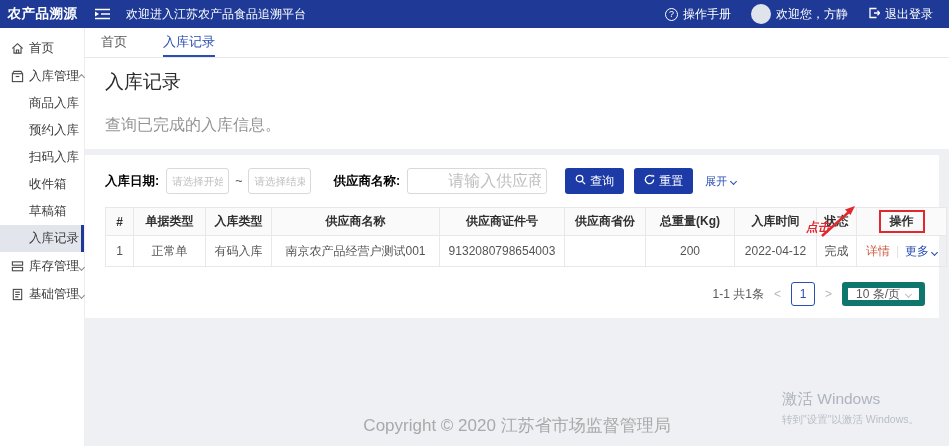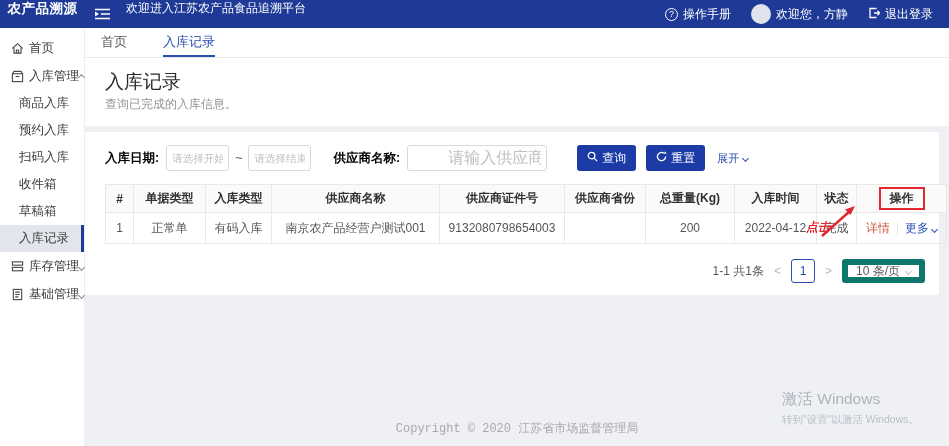--- a/index.html
+++ b/index.html
@@ -7,7 +7,7 @@
   body { font-family:"Liberation Sans","DejaVu Sans",sans-serif; position:relative; background:#fff; font-size:12px; color:#333; }
 
   
-  .top-header { position:absolute; left:0; top:0; width:949px; height:28px; background:#1e3a96; color:#fff; display:flex; z-index:5; }
+  .top-header { position:absolute; left:0; top:0; width:949px; height:28px; background:#1e3a96; color:#fff; display:flex; align-items:center; z-index:5; }
   .logo { width:85px; text-align:center; font-weight:bold; font-size:13.5px; letter-spacing:.5px; flex:none; }
   .collapse-btn { margin-left:10px; display:flex; align-items:center; cursor:pointer; }
   .welcome { margin-left:16px; font-size:12px; }

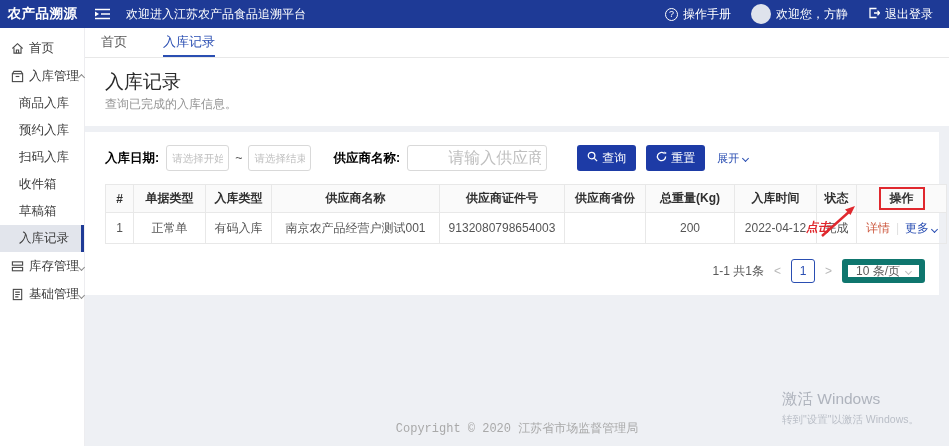--- a/index.html
+++ b/index.html
@@ -21,7 +21,7 @@
   .sidebar { position:absolute; left:0; top:28px; width:85px; height:418px; background:#fff; border-right:1px solid #ededf0; font-size:12.5px; color:#3c3c3c; padding-top:6px; }
   .s-item { height:28px; display:flex; align-items:center; padding-left:11px; cursor:pointer; white-space:nowrap; }
   .s-item .s-ico { display:flex; margin-right:5px; color:#4a4a4a; }
-  .s-sub { height:27px; line-height:27px; padding-left:19px; cursor:pointer; white-space:nowrap; }
+  .s-sub { height:27px; line-height:27px; padding-left:29px; cursor:pointer; white-space:nowrap; }
   .s-sub.active { background:#e2e5ec; border-right:3px solid #1e3a96; }
   .caret { display:inline-block; width:5px; height:5px; border-right:1.2px solid #8a8a8a; border-bottom:1.2px solid #8a8a8a; transform:rotate(45deg); }
   .caret.up { transform:rotate(-135deg); }

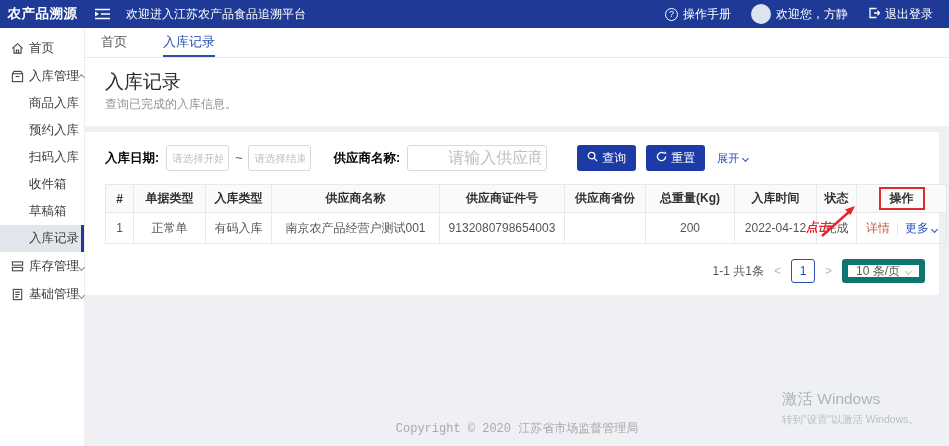--- a/index.html
+++ b/index.html
@@ -36,7 +36,7 @@
 
   .title-block { background:#fff; padding:11px 20px 13px; }
   .page-title { font-size:19px; color:#2b2b2b; font-weight:500; }
-  .page-subtitle { margin-top:1px; font-size:12px; color:#949494; }
+  .page-subtitle { margin-top:20px; font-size:16px; color:#949494; }
 
   .card { background:#fff; margin:6px 10px 0 0; padding:13px 14px 12px 20px; }
   .filters { display:flex; align-items:center; font-size:12.5px; }

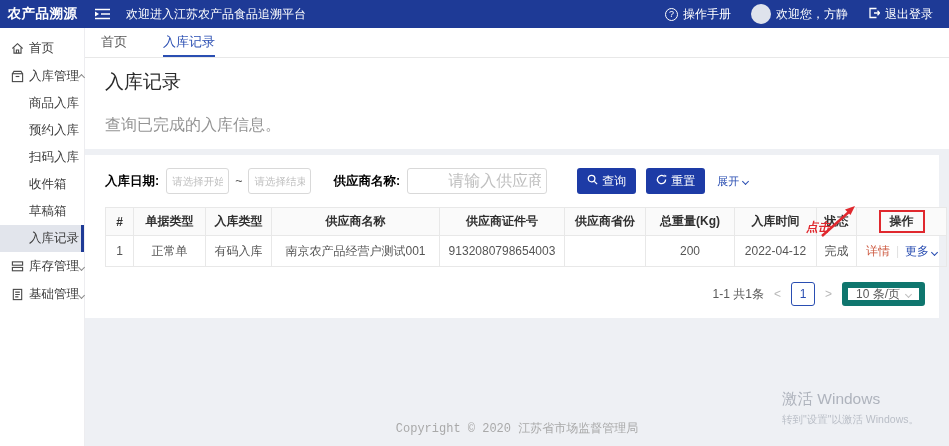--- a/index.html
+++ b/index.html
@@ -47,7 +47,7 @@
   .inp.supplier { width:140px; font-size:16px;padding-left:40px; }
   .tilde { margin:0 6px; color:#595959; }
   .f-gap { width:22px; }
-  .btn { height:26px; border:none; border-radius:3px; background:#1d3ba6; color:#fff; font-size:12px; padding:0 10px; display:inline-flex; align-items:center; gap:4px; cursor:pointer; font-family:inherit;margin-left:12px; }
+  .btn { height:26px; border:none; border-radius:3px; background:#1d3ba6; color:#fff; font-size:12px; padding:0 10px; display:inline-flex; align-items:center; gap:4px; cursor:pointer; font-family:inherit; }
   .btn + .btn { margin-left:10px; }
   .btn-zone { margin-left:18px; display:flex; align-items:center; }
   .expand-link { margin-left:12px; color:#2a4eb2; font-size:11px; cursor:pointer; display:inline-flex; align-items:center; gap:4px; }

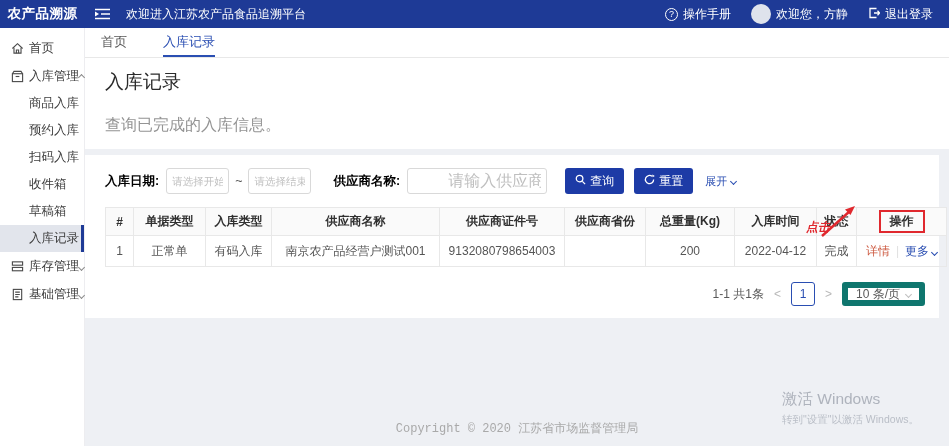--- a/index.html
+++ b/index.html
@@ -68,7 +68,7 @@
   .pg-size { border:6px solid #0f766e; border-radius:3px; height:24px; display:inline-flex; align-items:center; padding:0 8px; gap:6px; cursor:pointer; color:#595959; }
   .pg-size .caret { border-color:#bfbfbf; }
 
-  .footer { position:absolute; left:0; bottom:9px; width:100%; text-align:center; color:#a9a9a9; font-size:12px;font-family:Liberation Mono, monospace; }
+  .footer { position:absolute; left:0; bottom:9px; width:100%; text-align:center; color:#a9a9a9; font-size:17px; }
 
   .watermark { position:absolute; left:697px; top:361px; color:rgba(140,146,158,.65); pointer-events:none; }
   .wm-1 { font-size:15.5px; }

